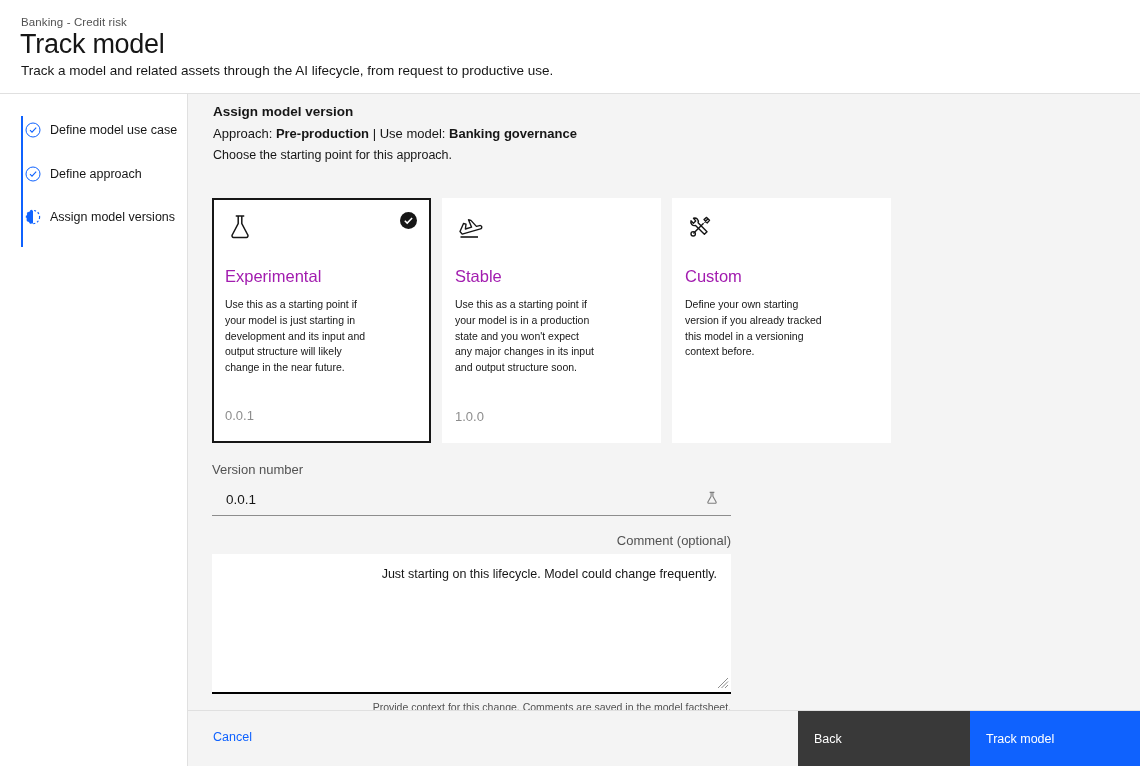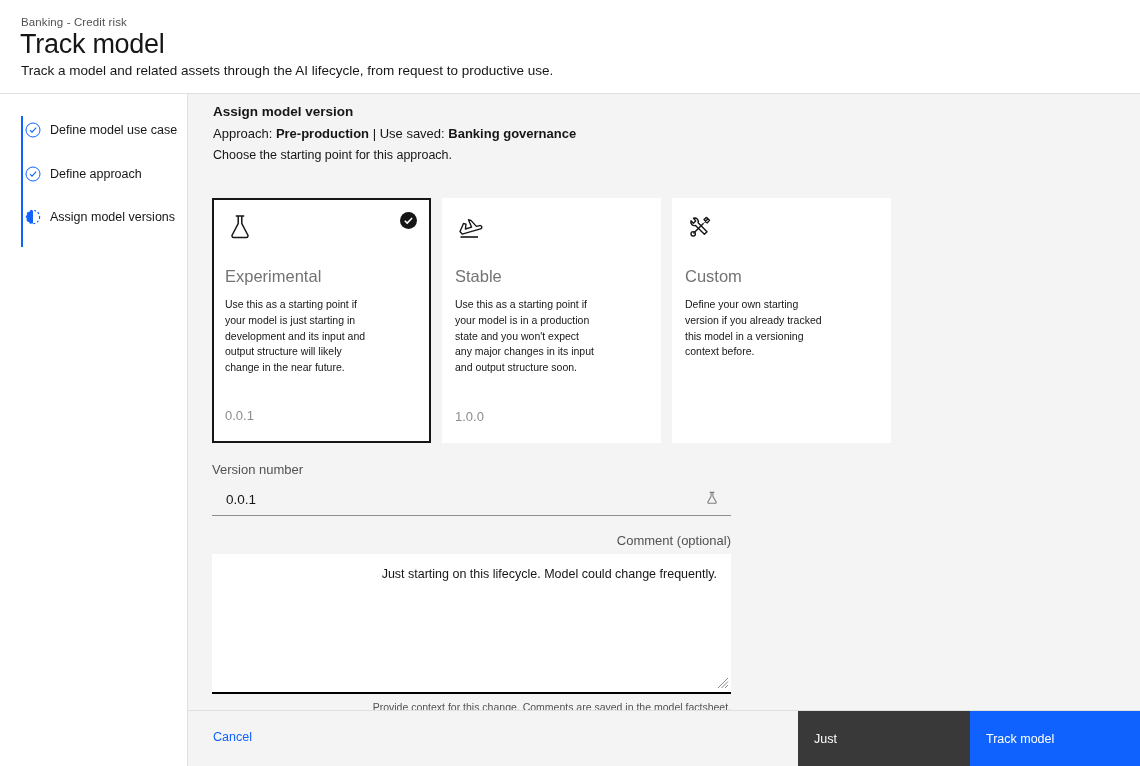--- a/index.html
+++ b/index.html
@@ -340,7 +340,7 @@
     <div class="content-title">Assign model version</div>
 
     <div class="approach-line">
-      <span>Approach: </span><b>Pre-production</b><span> | </span><span>Use saved: </span><b>Banking governance</b>
+      <span>Approach: </span><b>Pre-production</b><span> | </span><span>Use model: </span><b>Banking governance</b>
     </div>
 
     <div class="choose-line">Choose the starting point for this approach.</div>

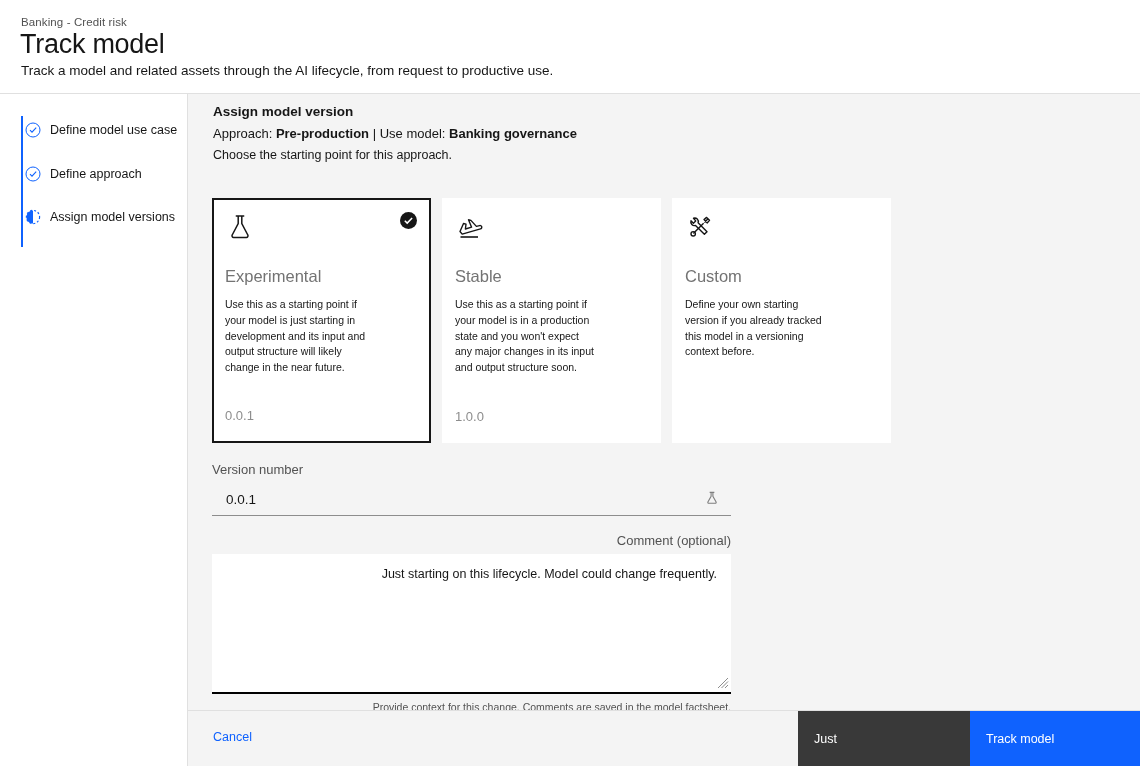--- a/index.html
+++ b/index.html
@@ -161,7 +161,7 @@
     left: 12px; top: 68px;
     font-size: 16.5px;
     font-weight: 400;
-    color: #737373;
+    color: #a21caf;
   }
   .card.selected .card-title { left: 11px; top: 67px; }
   .card-desc {

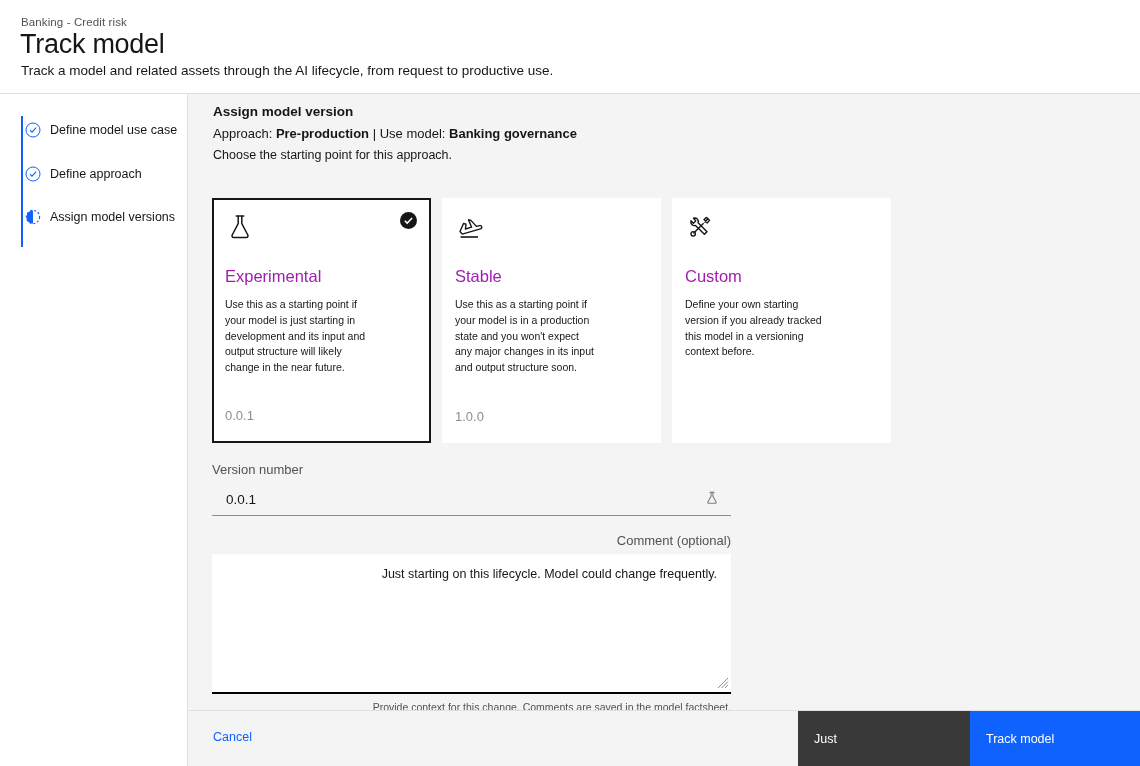--- a/index.html
+++ b/index.html
@@ -424,7 +424,7 @@
 
   <div class="footer">
     <a class="cancel-link">Cancel</a>
-    <button class="btn-back">Just</button>
+    <button class="btn-back">Back</button>
     <button class="btn-primary">Track model</button>
   </div>
 

